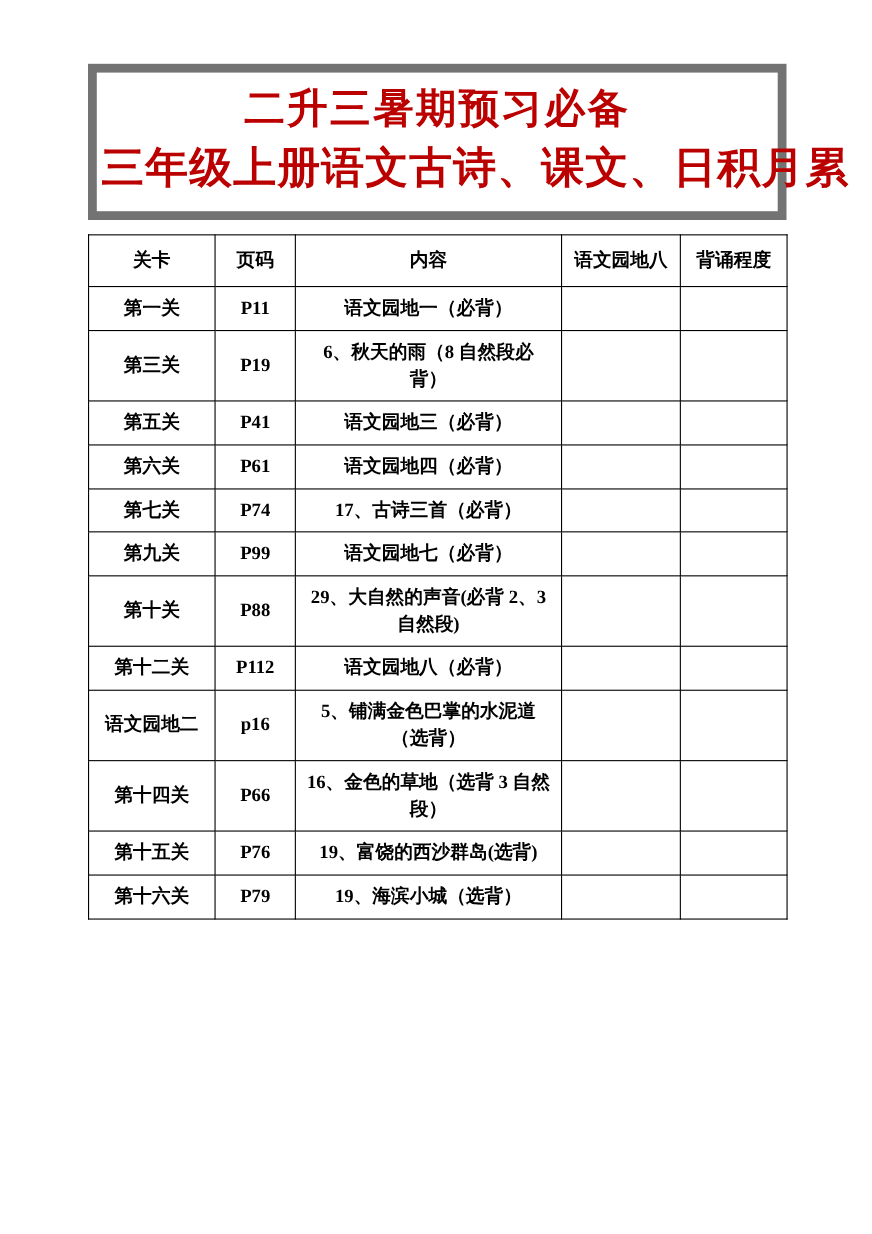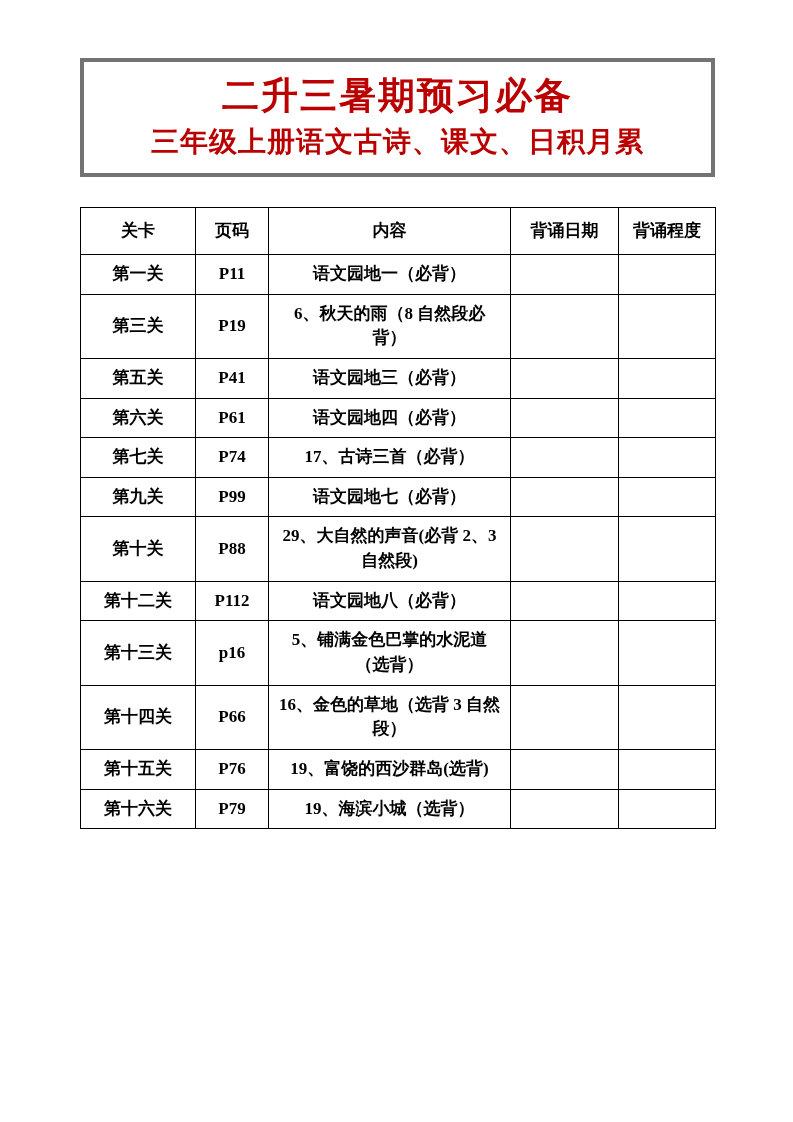--- a/index.html
+++ b/index.html
@@ -22,7 +22,7 @@
   }
   .title-box {
     width: 635px;
-    border: 4px solid #737373;
+    border: 8px solid #737373;
     text-align: center;
     font-weight: bold;
     padding: 8px 4px 12px 4px;

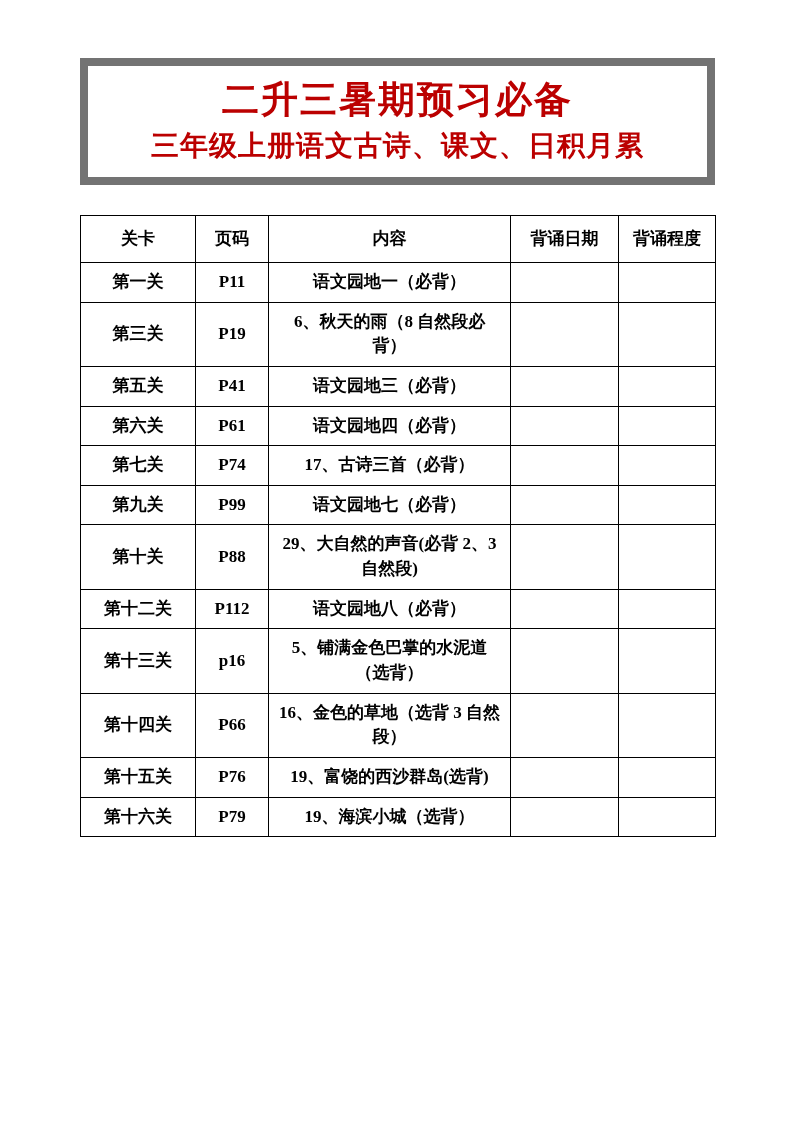--- a/index.html
+++ b/index.html
@@ -33,7 +33,7 @@
     letter-spacing: 2px;
   }
   .title-line2 {
-    font-size: 28px;
+    font-size: 39px;
     line-height: 1.4;
     letter-spacing: 1px;
     white-space: nowrap;

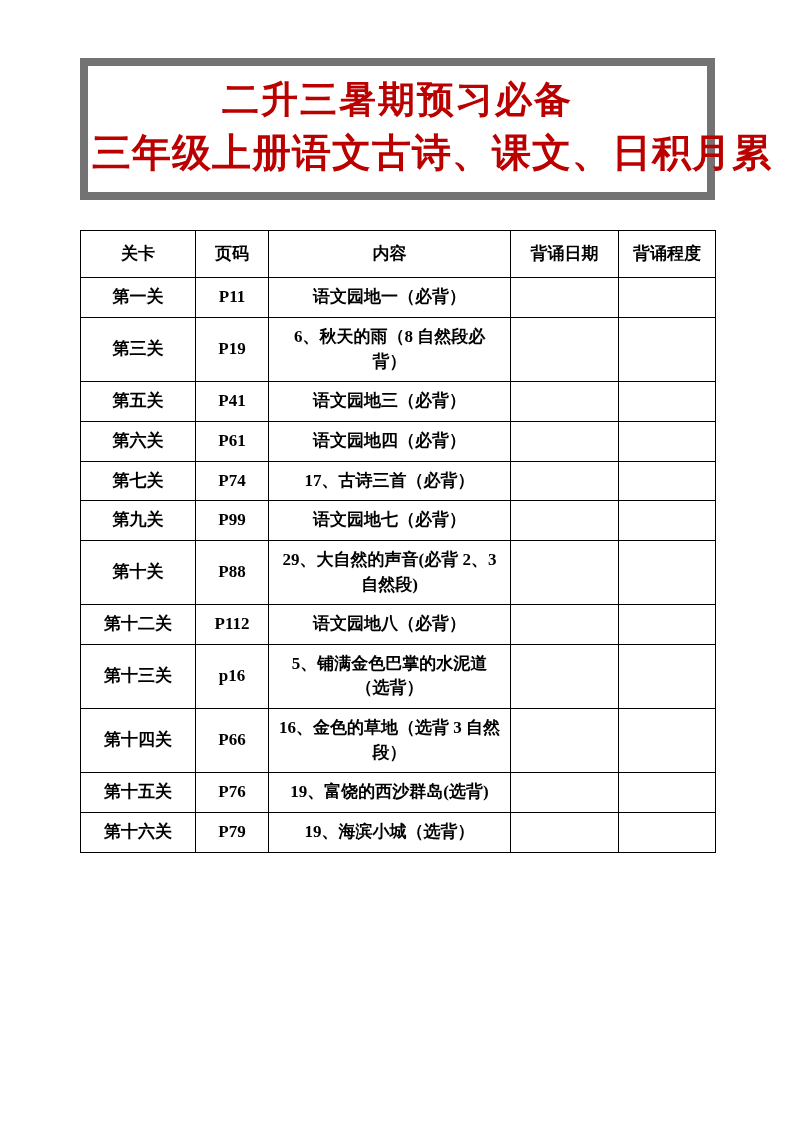--- a/index.html
+++ b/index.html
@@ -40,7 +40,7 @@
   }
   table.content-table {
     width: 635px;
-    margin-top: 30px;
+    margin-top: 13px;
     border-collapse: collapse;
     table-layout: fixed;
   }

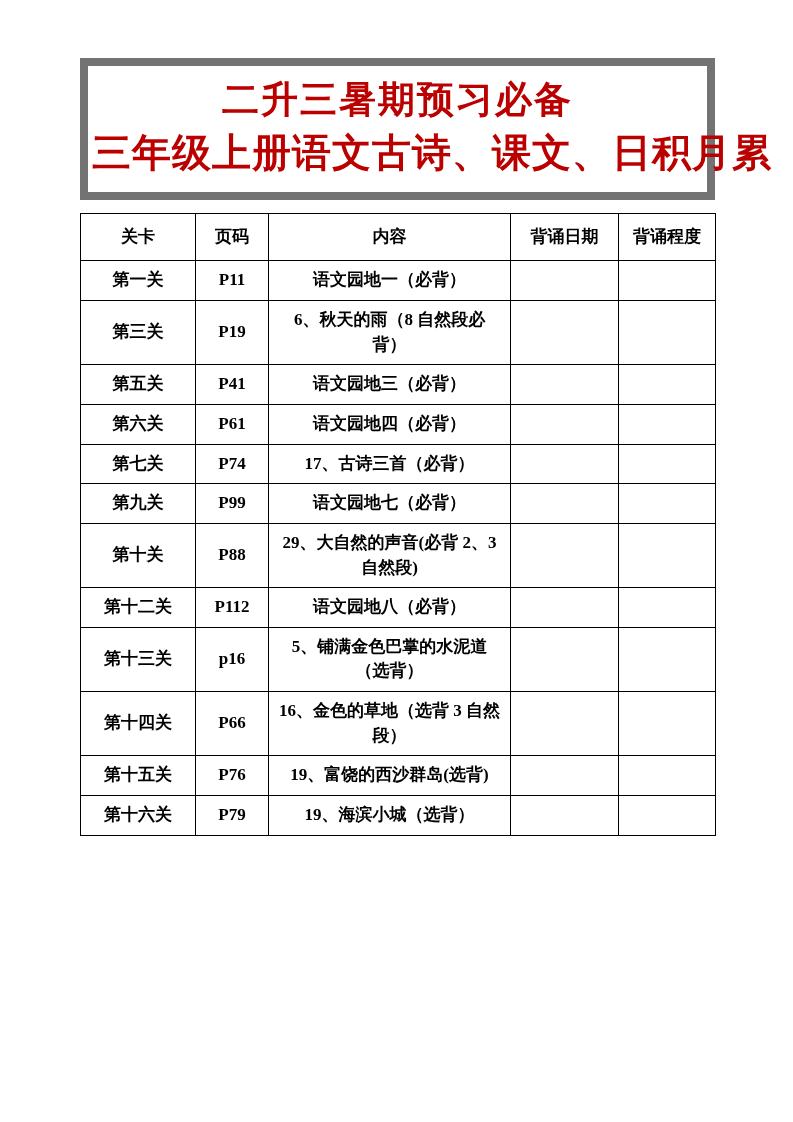--- a/index.html
+++ b/index.html
@@ -91,7 +91,7 @@
         <th>关卡</th>
         <th>页码</th>
         <th>内容</th>
-        <th>背诵日期</th>
+        <th>语文园地八</th>
         <th>背诵程度</th>
       </tr>
     </thead>

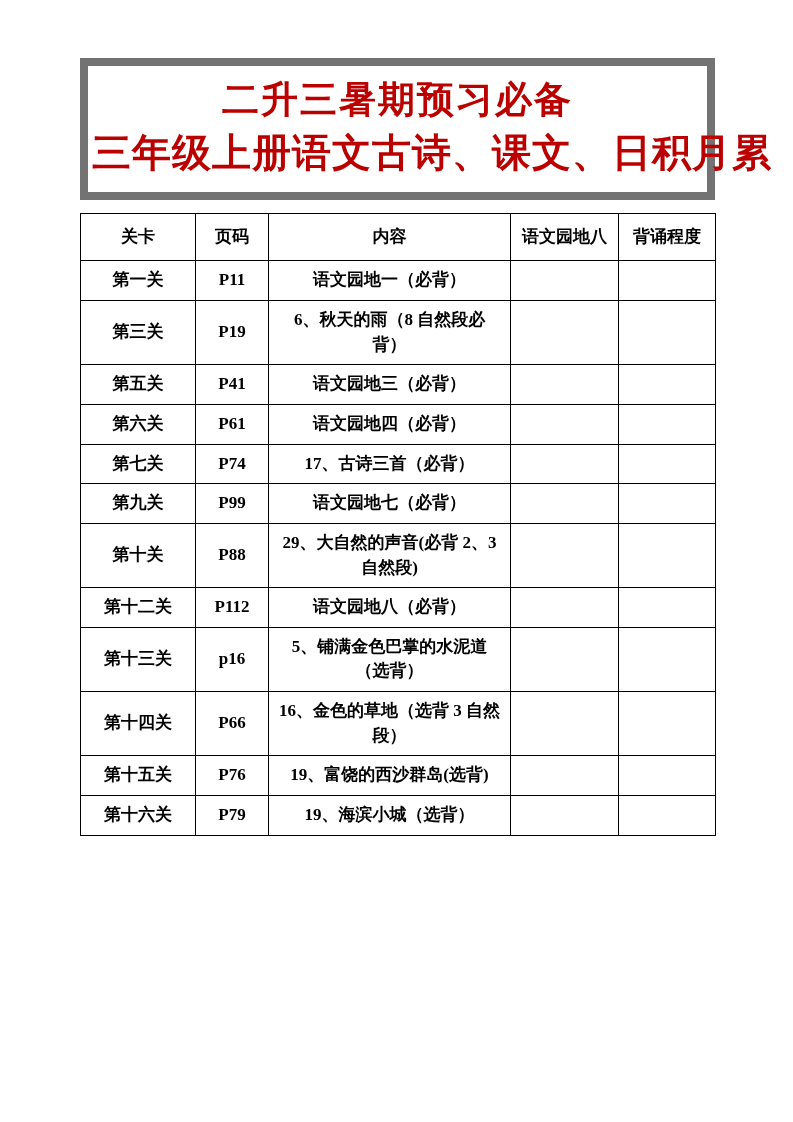--- a/index.html
+++ b/index.html
@@ -153,7 +153,7 @@
           <td></td>
         </tr>
         <tr>
-          <td>第十三关</td>
+          <td>语文园地二</td>
           <td>p16</td>
           <td>5、铺满金色巴掌的水泥道（选背）</td>
           <td></td>

